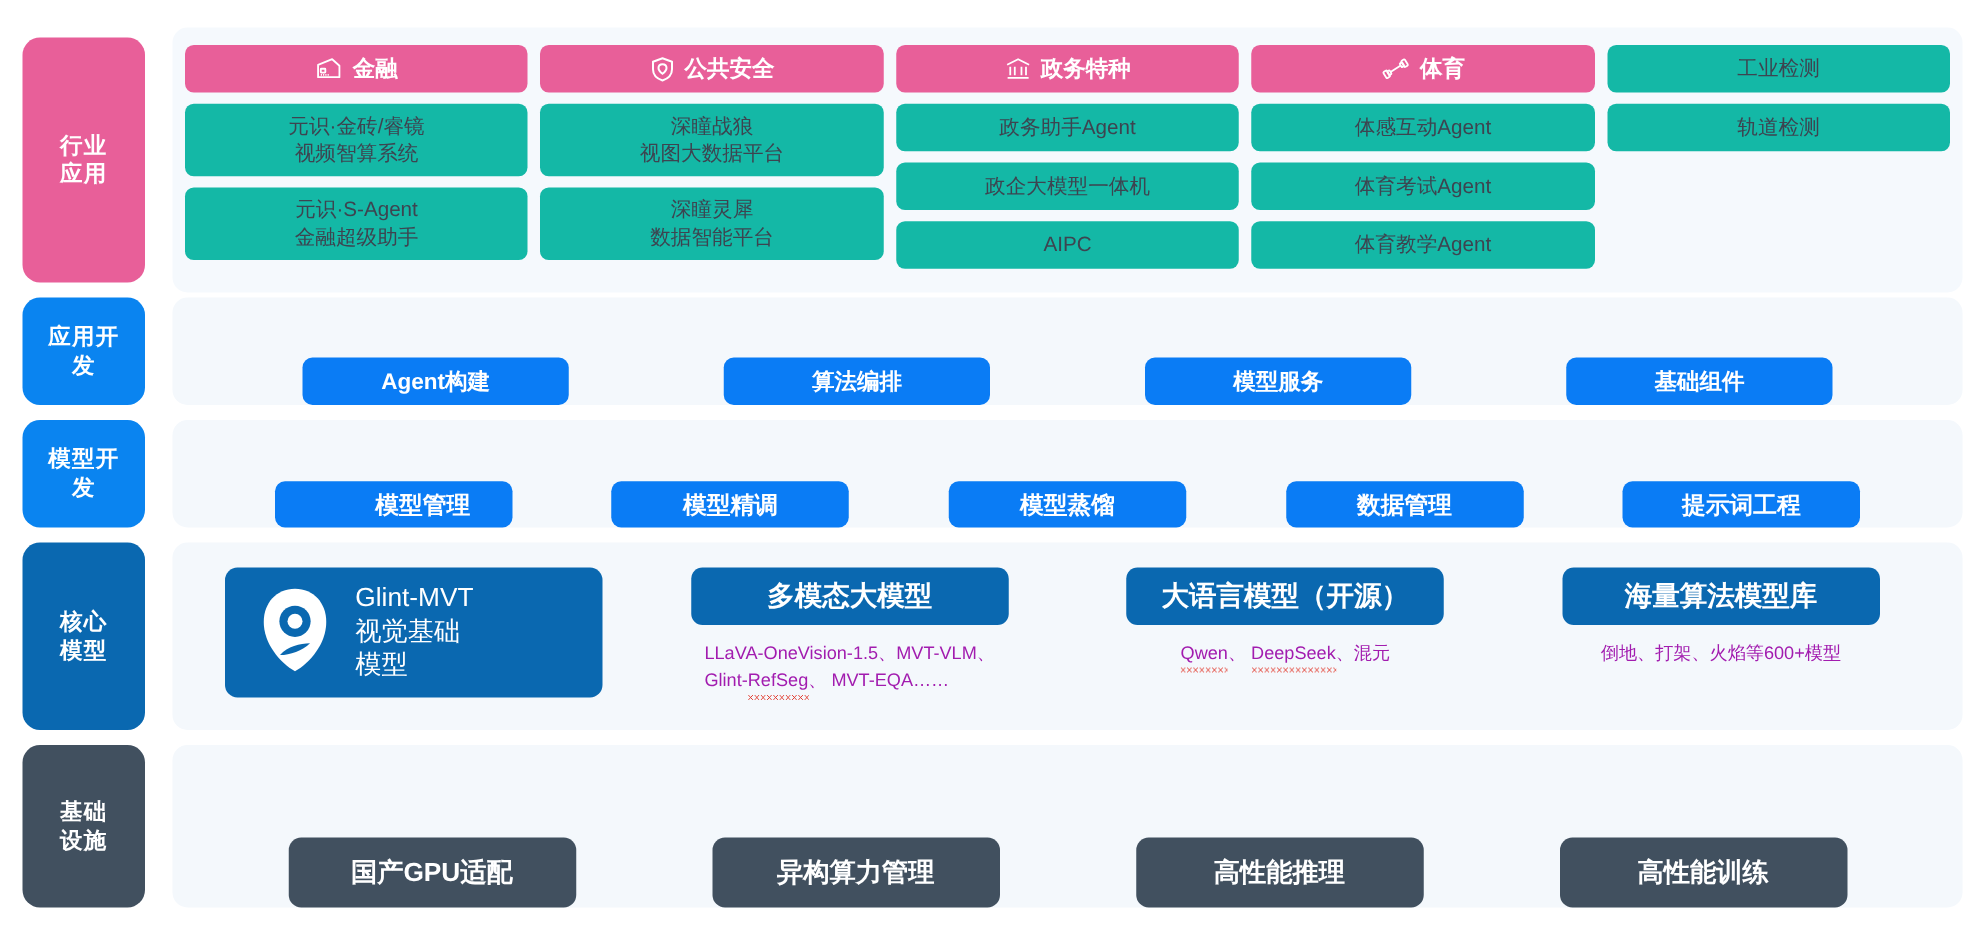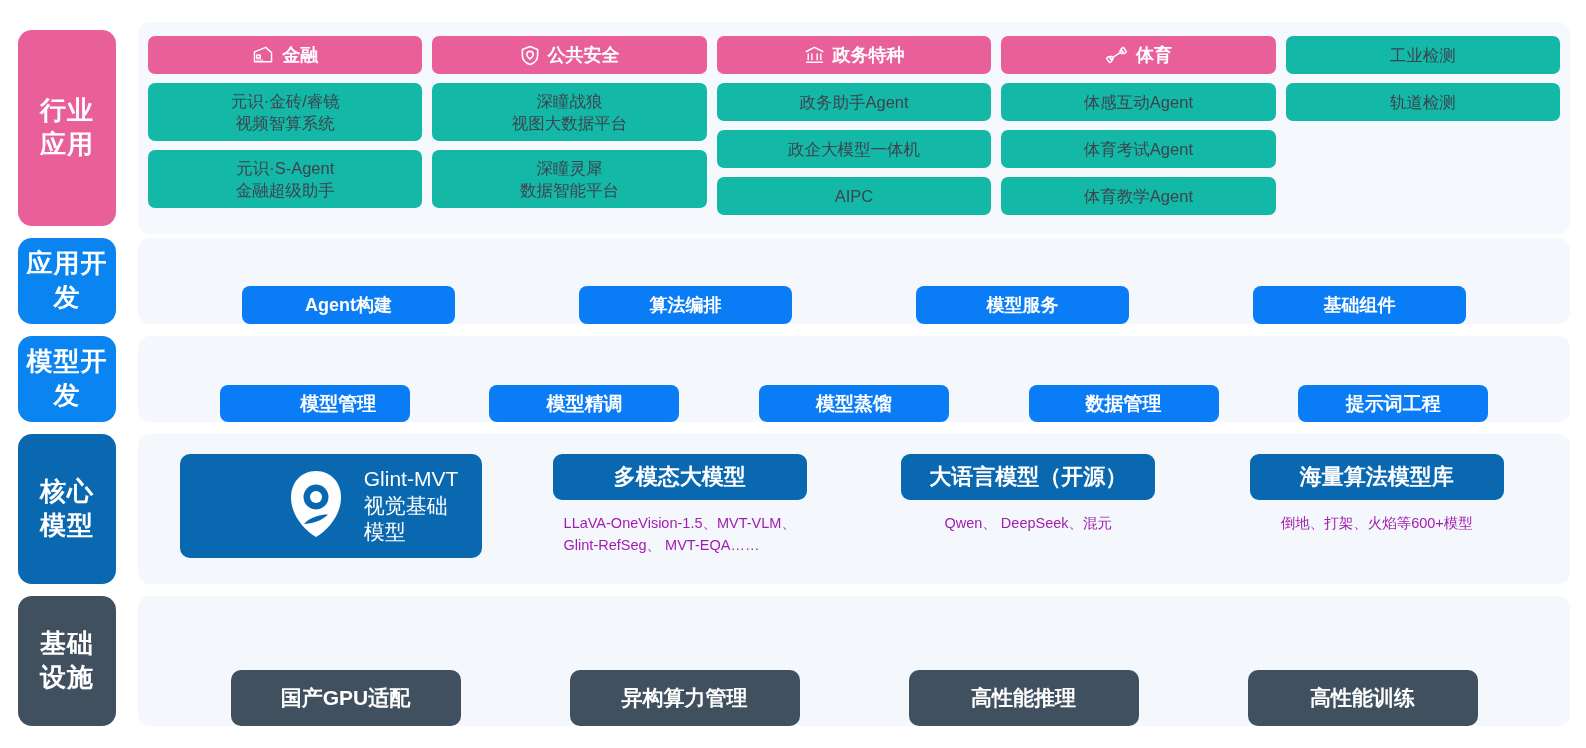--- a/index.html
+++ b/index.html
@@ -31,7 +31,7 @@
     color: #ffffff;
     text-align: center;
     line-height: 1.3;
-    font-size: 26px;
+    font-size: 18px;
     font-weight: 700;
     letter-spacing: 1px;
   }

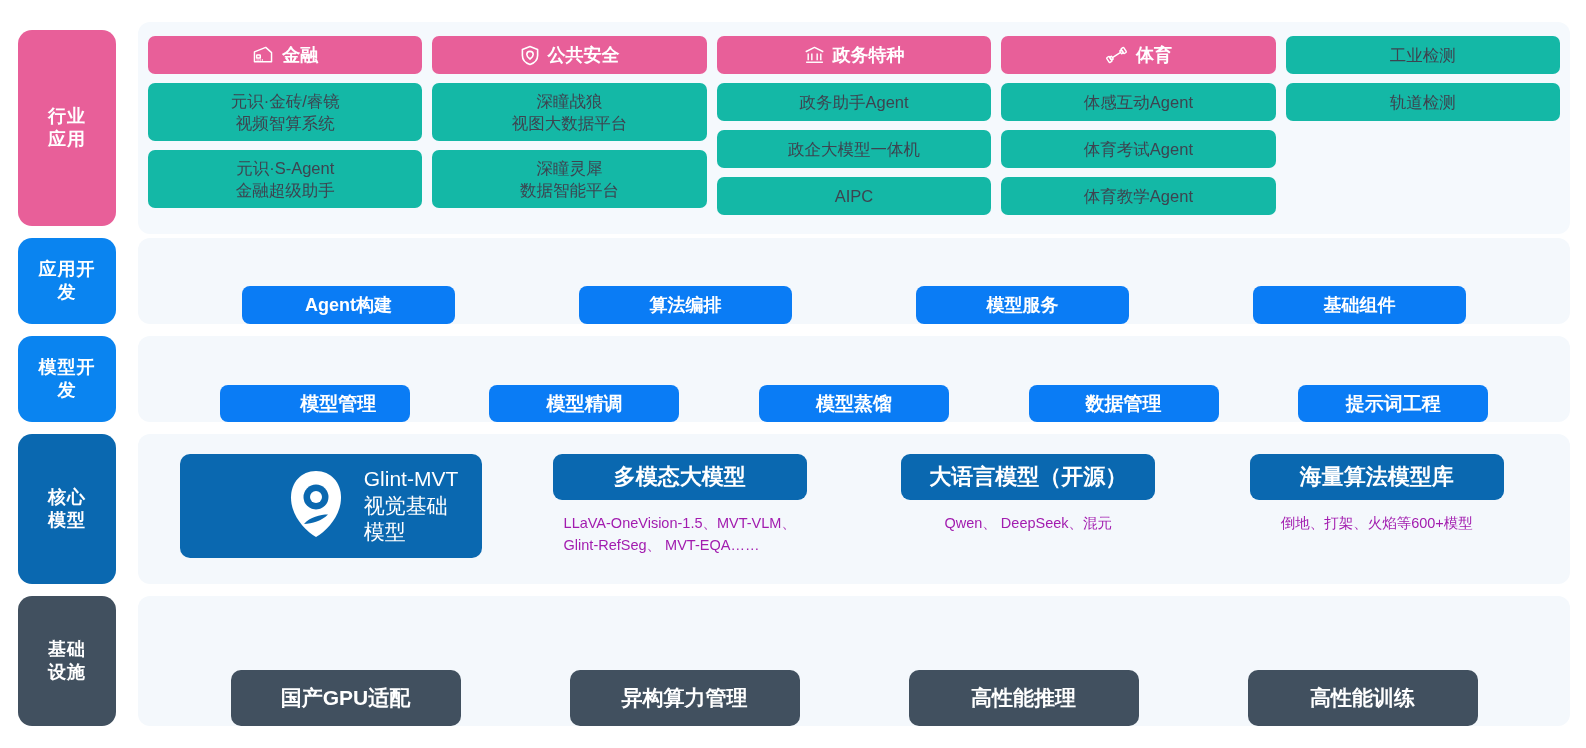--- a/index.html
+++ b/index.html
@@ -166,7 +166,6 @@
     gap: 16px;
     padding: 0 24px;
     margin-top: 6px;
-    justify-content: flex-end;
   }
   .glint-logo { flex: 0 0 auto; }
   .glint-text {

